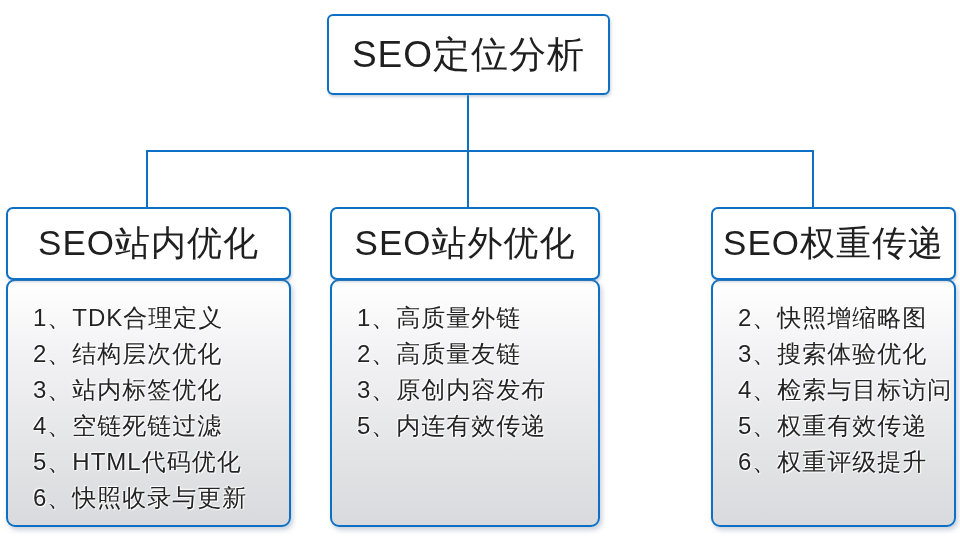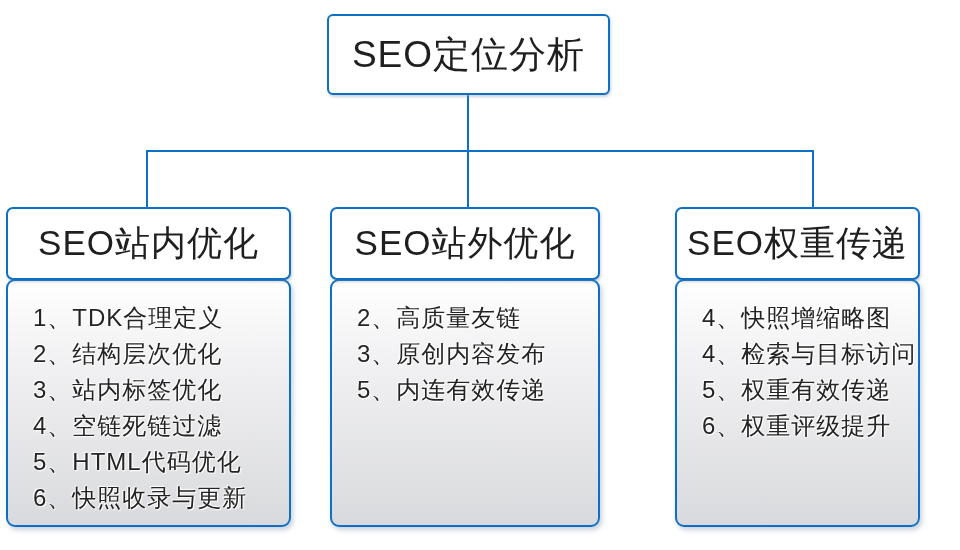--- a/index.html
+++ b/index.html
@@ -48,7 +48,7 @@
   .group { position: absolute; top: 207px; z-index: 2; }
   .g0 { left: 6px;   width: 285px; }
   .g1 { left: 330px; width: 270px; }
-  .g2 { left: 635px; width: 285px; padding-left: 40px; }
+  .g2 { left: 671px; width: 285px; padding-left: 40px; }
   .group-header {
     height: 73px;
     background: var(--header-bg);

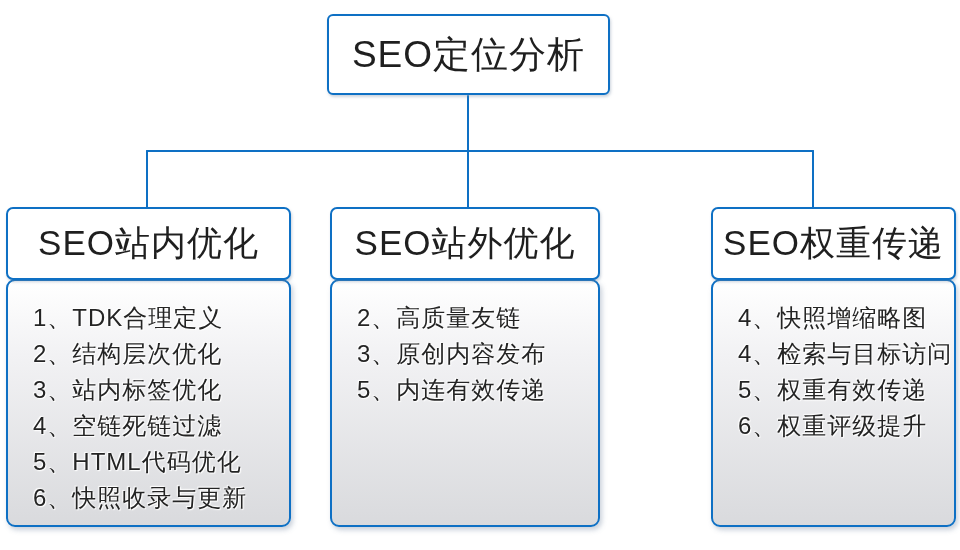--- a/index.html
+++ b/index.html
@@ -117,6 +117,7 @@
       <span>SEO站外优化</span>
     </div>
     <div class="group-body">
+      <div class="item">1、高质量外链</div>
       <div class="item">2、高质量友链</div>
       <div class="item">3、原创内容发布</div>
       <div class="item">5、内连有效传递</div>

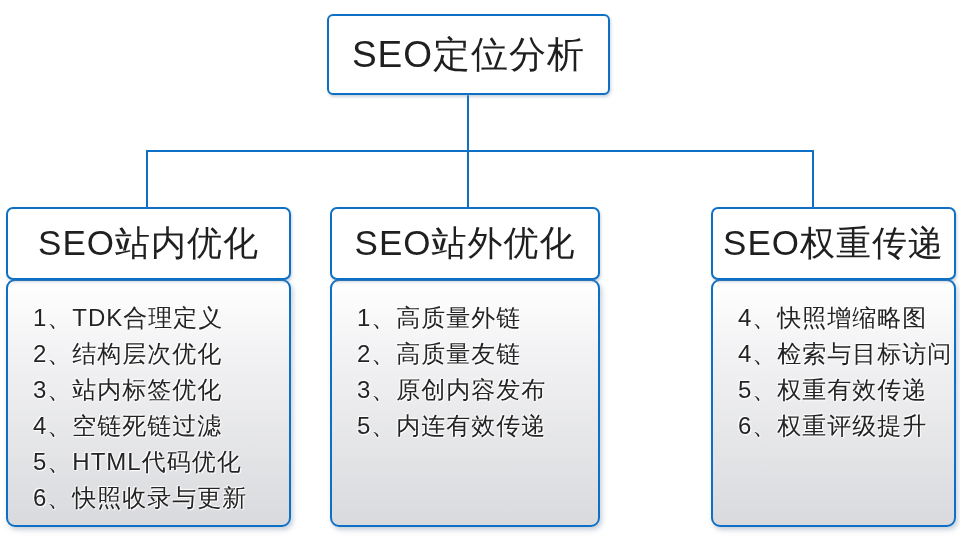--- a/index.html
+++ b/index.html
@@ -129,7 +129,7 @@
       <span>SEO权重传递</span>
     </div>
     <div class="group-body">
-      <div class="item">4、快照增缩略图</div>
+      <div class="item">2、快照增缩略图</div>
       <div class="item">4、检索与目标访问</div>
       <div class="item">5、权重有效传递</div>
       <div class="item">6、权重评级提升</div>

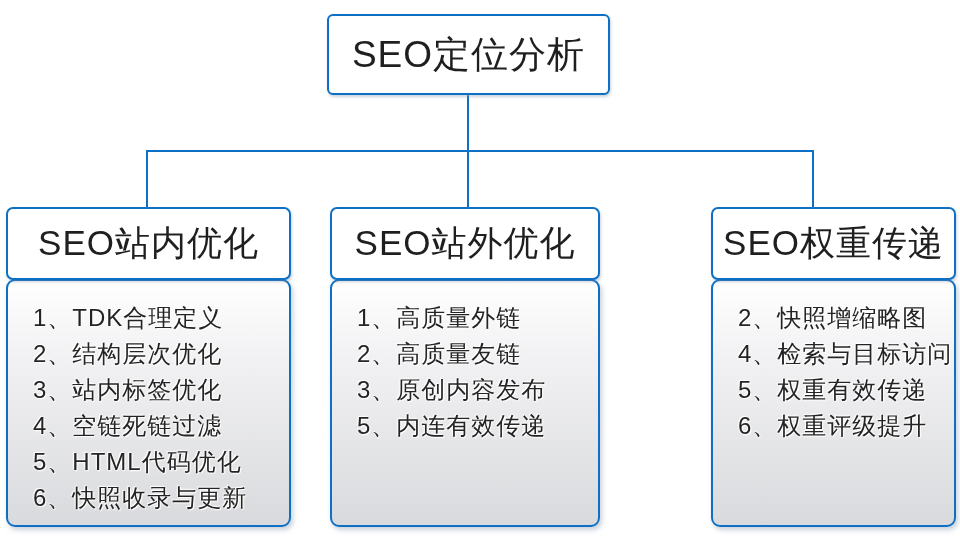--- a/index.html
+++ b/index.html
@@ -130,6 +130,7 @@
     </div>
     <div class="group-body">
       <div class="item">2、快照增缩略图</div>
+      <div class="item">3、搜索体验优化</div>
       <div class="item">4、检索与目标访问</div>
       <div class="item">5、权重有效传递</div>
       <div class="item">6、权重评级提升</div>

